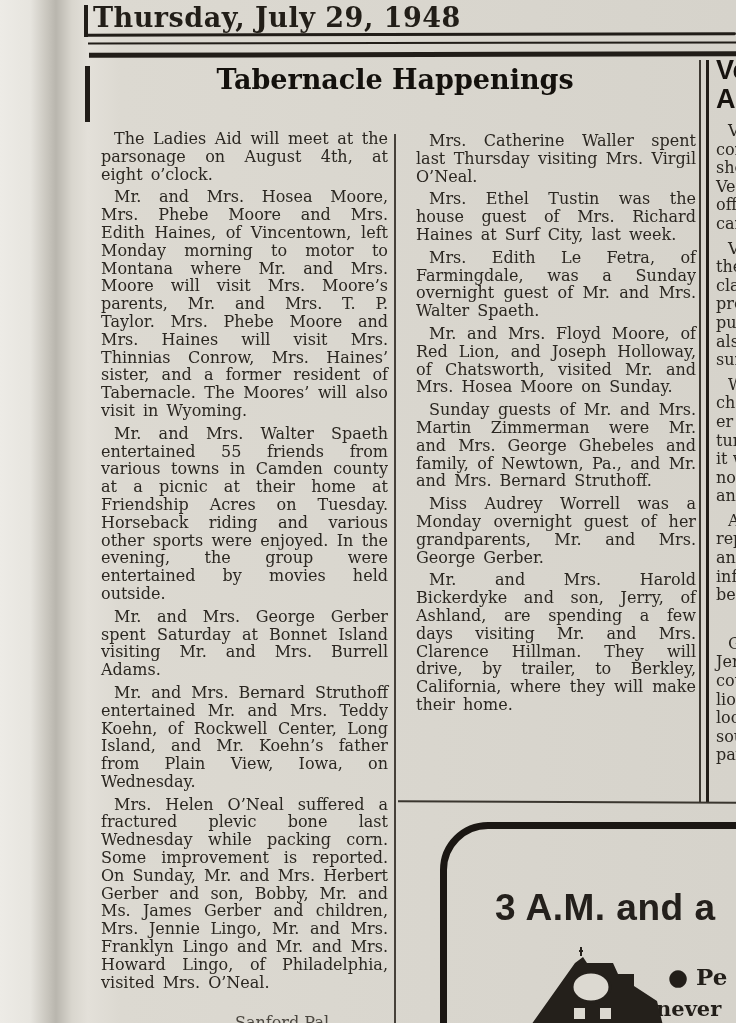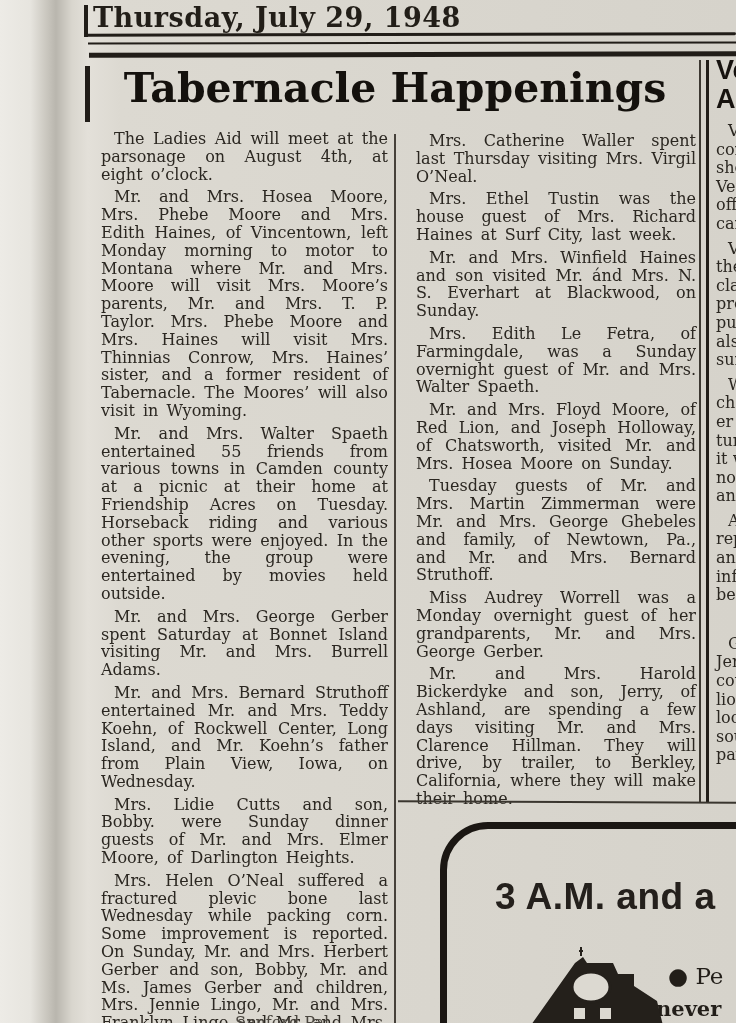--- a/index.html
+++ b/index.html
@@ -11,7 +11,7 @@
   .abs{position:absolute;}
   .rule{background:#211d18;}
   .date-line{font-size:27px;font-weight:600;letter-spacing:.5px;color:#221e18;white-space:nowrap;}
-  .masthead-title{width:600px;text-align:center;font-size:41px;font-weight:700;color:#14110d;white-space:nowrap;}
+  .masthead-title{width:600px;text-align:center;font-size:27px;font-weight:700;color:#14110d;white-space:nowrap;}
   .news-col{font-size:16px;line-height:17.8px;text-align:justify;word-spacing:3px;}
   .news-col p{margin:0 0 5px 12px;text-indent:13px;}
   .edge-col{width:140px;}

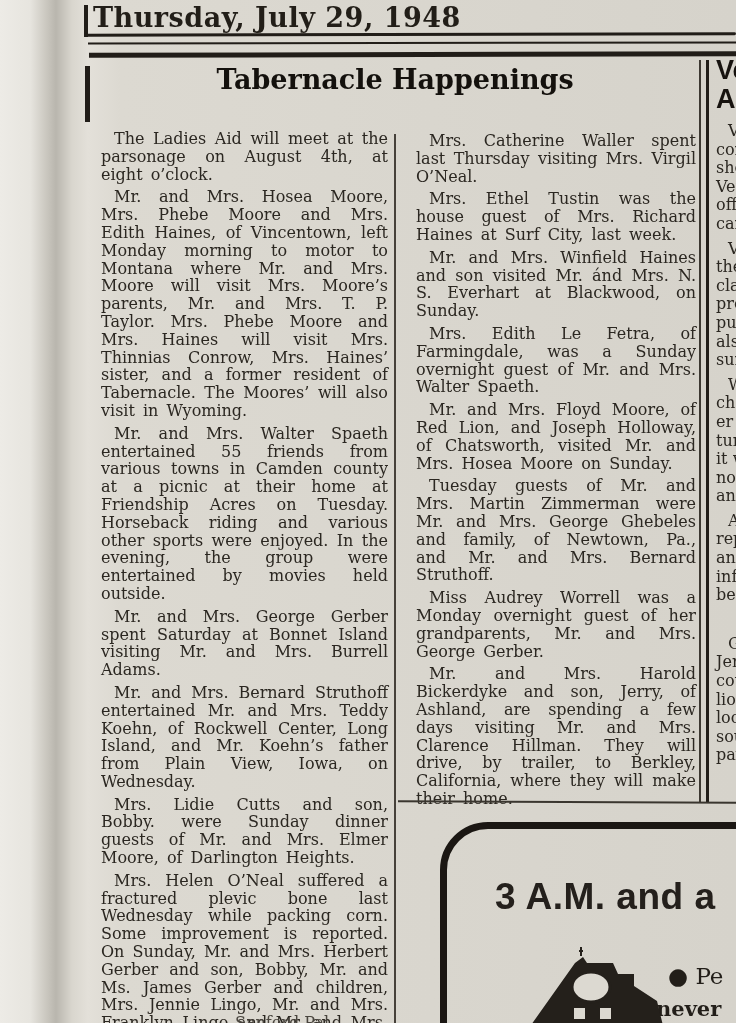--- a/index.html
+++ b/index.html
@@ -61,7 +61,6 @@
   <div class="abs news-col" style="left:404px;top:132px;width:292px;">
     <p>Mrs. Catherine Waller spent last Thursday visiting Mrs. Virgil O’Neal.</p>
     <p>Mrs. Ethel Tustin was the house guest of Mrs. Richard Haines at Surf City, last week.</p>
-    <p>Mr. and Mrs. Winfield Haines and son visited Mr. ánd Mrs. N. S. Everhart at Blackwood, on Sunday.</p>
     <p>Mrs. Edith Le Fetra, of Farmingdale, was a Sunday overnight guest of Mr. and Mrs. Walter Spaeth.</p>
     <p>Mr. and Mrs. Floyd Moore, of Red Lion, and Joseph Holloway, of Chatsworth, visited Mr. and Mrs. Hosea Moore on Sunday.</p>
     <p>Tuesday guests of Mr. and Mrs. Martin Zimmerman were Mr. and Mrs. George Ghebeles and family, of Newtown, Pa., and Mr. and Mrs. Bernard Struthoff.</p>

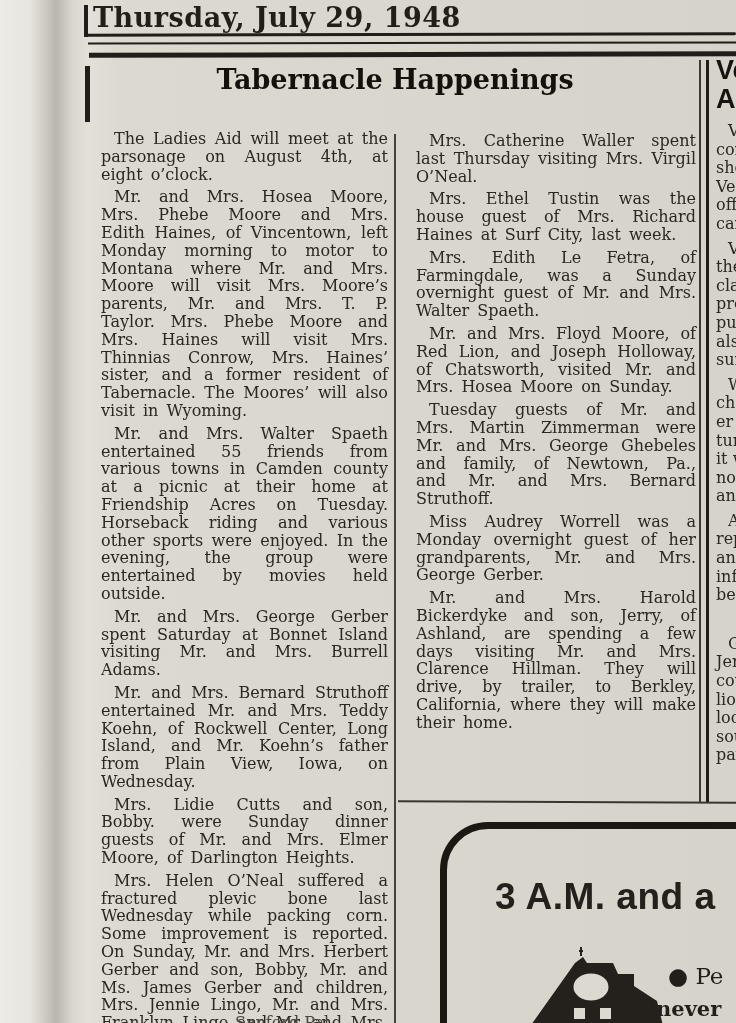--- a/index.html
+++ b/index.html
@@ -63,7 +63,7 @@
     <p>Mrs. Ethel Tustin was the house guest of Mrs. Richard Haines at Surf City, last week.</p>
     <p>Mrs. Edith Le Fetra, of Farmingdale, was a Sunday overnight guest of Mr. and Mrs. Walter Spaeth.</p>
     <p>Mr. and Mrs. Floyd Moore, of Red Lion, and Joseph Holloway, of Chatsworth, visited Mr. and Mrs. Hosea Moore on Sunday.</p>
-    <p>Tuesday guests of Mr. and Mrs. Martin Zimmerman were Mr. and Mrs. George Ghebeles and family, of Newtown, Pa., and Mr. and Mrs. Bernard Struthoff.</p>
+    <p>Sunday guests of Mr. and Mrs. Martin Zimmerman were Mr. and Mrs. George Ghebeles and family, of Newtown, Pa., and Mr. and Mrs. Bernard Struthoff.</p>
     <p>Miss Audrey Worrell was a Monday overnight guest of her grandparents, Mr. and Mrs. George Gerber.</p>
     <p>Mr. and Mrs. Harold Bickerdyke and son, Jerry, of Ashland, are spending a few days visiting Mr. and Mrs. Clarence Hillman. They will drive, by trailer, to Berkley, California, where they will make their home.</p>
   </div>

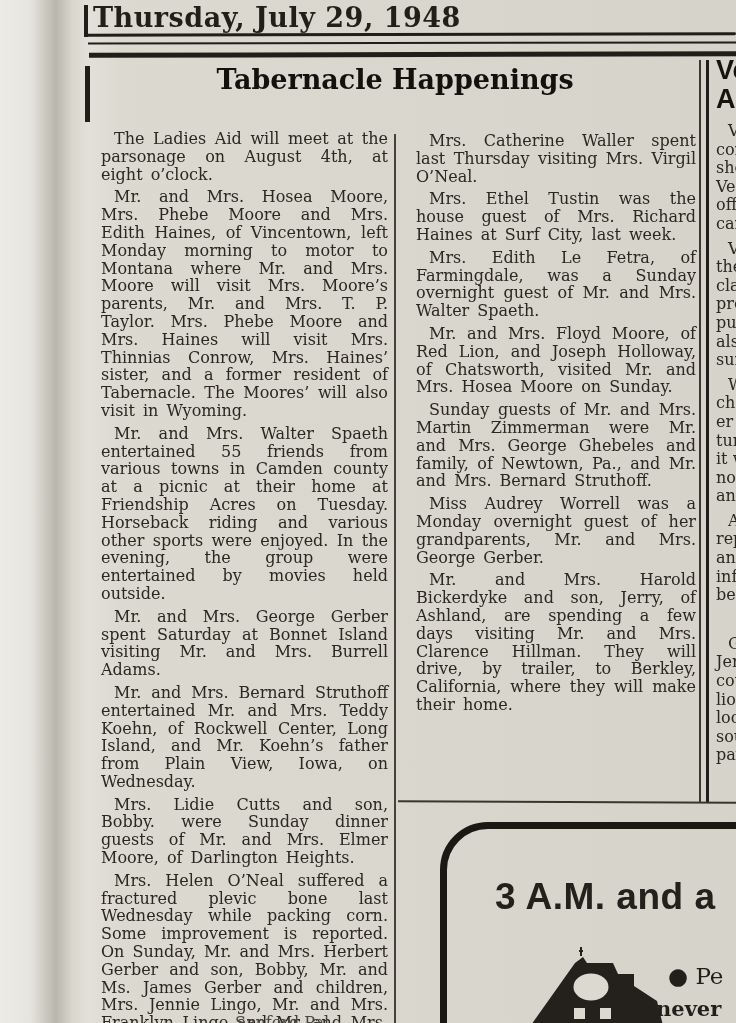--- a/index.html
+++ b/index.html
@@ -50,7 +50,6 @@
     <p>Mr. and Mrs. Walter Spaeth entertained 55 friends from various towns in Camden county at a picnic at their home at Friendship Acres on Tuesday. Horseback riding and various other sports were enjoyed. In the evening, the group were entertained by movies held outside.</p>
     <p>Mr. and Mrs. George Gerber spent Saturday at Bonnet Island visiting Mr. and Mrs. Burrell Adams.</p>
     <p>Mr. and Mrs. Bernard Struthoff entertained Mr. and Mrs. Teddy Koehn, of Rockwell Center, Long Island, and Mr. Koehn’s father from Plain View, Iowa, on Wednesday.</p>
-    <p>Mrs. Lidie Cutts and son, Bobby. were Sunday dinner guests of Mr. and Mrs. Elmer Moore, of Darlington Heights.</p>
     <p>Mrs. Helen O’Neal suffered a fractured plevic bone last Wednesday while packing corn. Some improvement is reported. On Sunday, Mr. and Mrs. Herbert Gerber and son, Bobby, Mr. and Ms. James Gerber and children, Mrs. Jennie Lingo, Mr. and Mrs. Franklyn Lingo and Mr. and Mrs. Howard Lingo, of Philadelphia, visited Mrs. O’Neal.</p>
   </div>
 

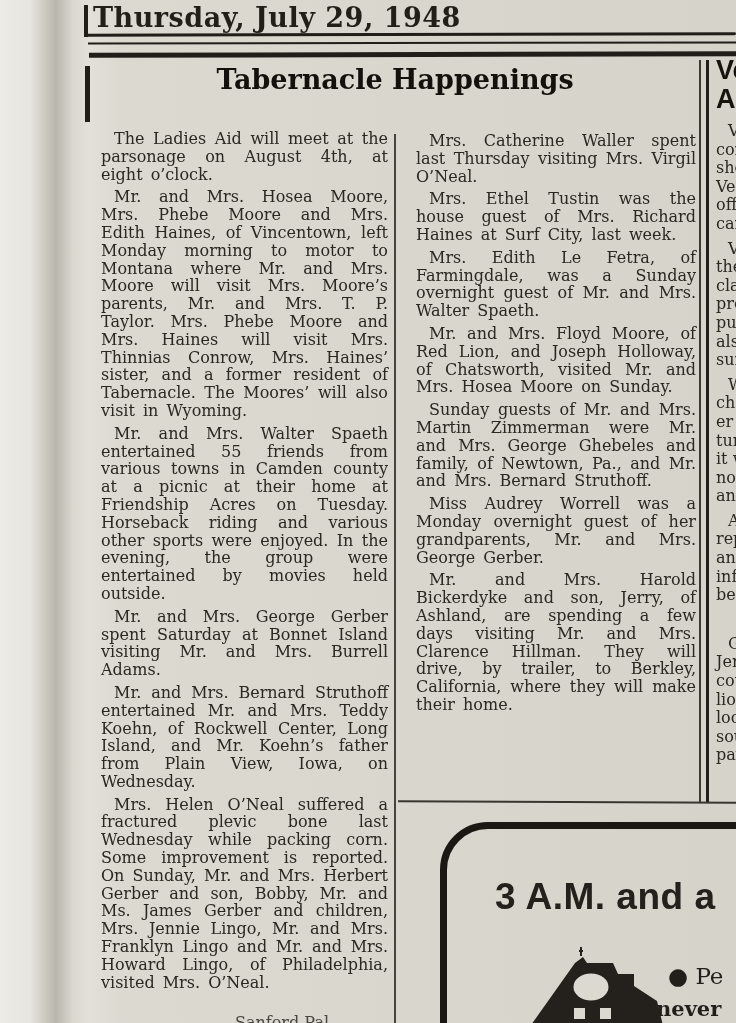--- a/index.html
+++ b/index.html
@@ -111,7 +111,7 @@
   <div class="abs" style="left:398px;top:801px;width:338px;height:2px;background:#3a362f;transform:rotate(.25deg);"></div>
 
   <div class="abs ad-box">
-    <div class="abs ad-headline" style="left:48px;top:47px;">3 A.M. and a</div>
+    <div class="abs ad-headline" style="left:48px;top:58px;">3 A.M. and a</div>
     <div class="abs ad-bullet" style="left:221px;top:134px;">● Pe</div>
     <div class="abs ad-line2" style="left:209px;top:167px;">never</div>
     <svg class="abs" style="left:70px;top:118px;" width="150" height="95" viewBox="0 0 150 95">

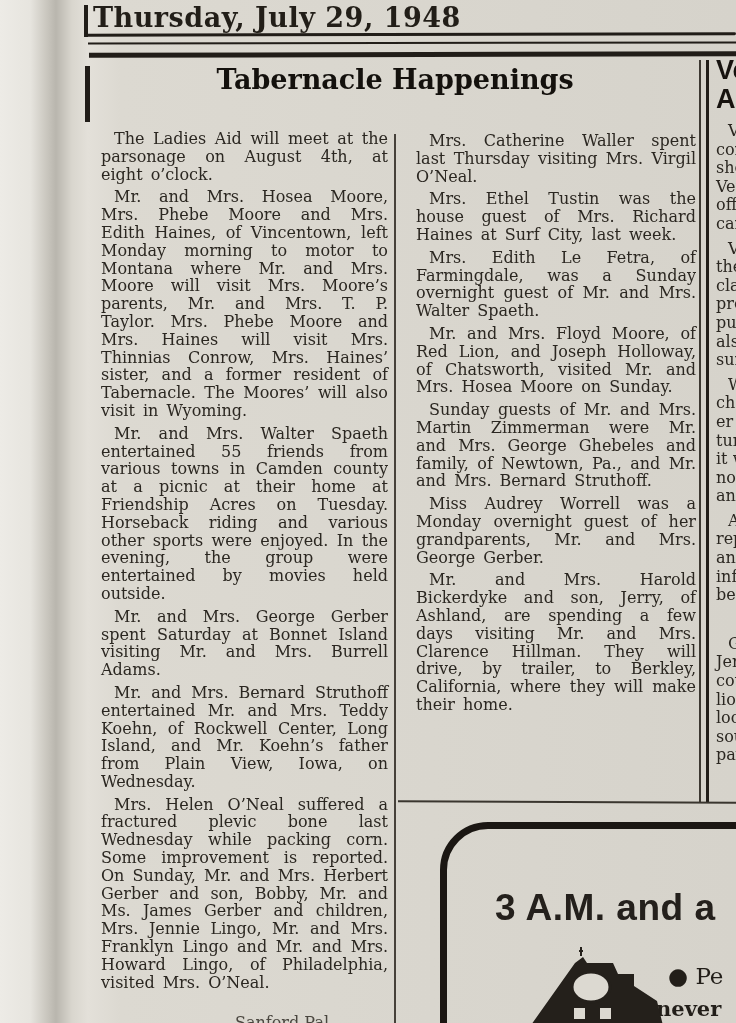--- a/index.html
+++ b/index.html
@@ -25,7 +25,7 @@
     background:transparent;
   }
   .ad-headline{font-family:"Liberation Sans",sans-serif;font-weight:bold;font-size:37px;letter-spacing:.5px;color:#24201c;white-space:nowrap;}
-  .ad-bullet{font-weight:400;font-size:23px;color:#221e19;white-space:nowrap;}
+  .ad-bullet{font-weight:700;font-size:23px;color:#221e19;white-space:nowrap;}
   .ad-line2{font-weight:700;font-size:21px;color:#221e19;white-space:nowrap;}
 </style>
 </head>

